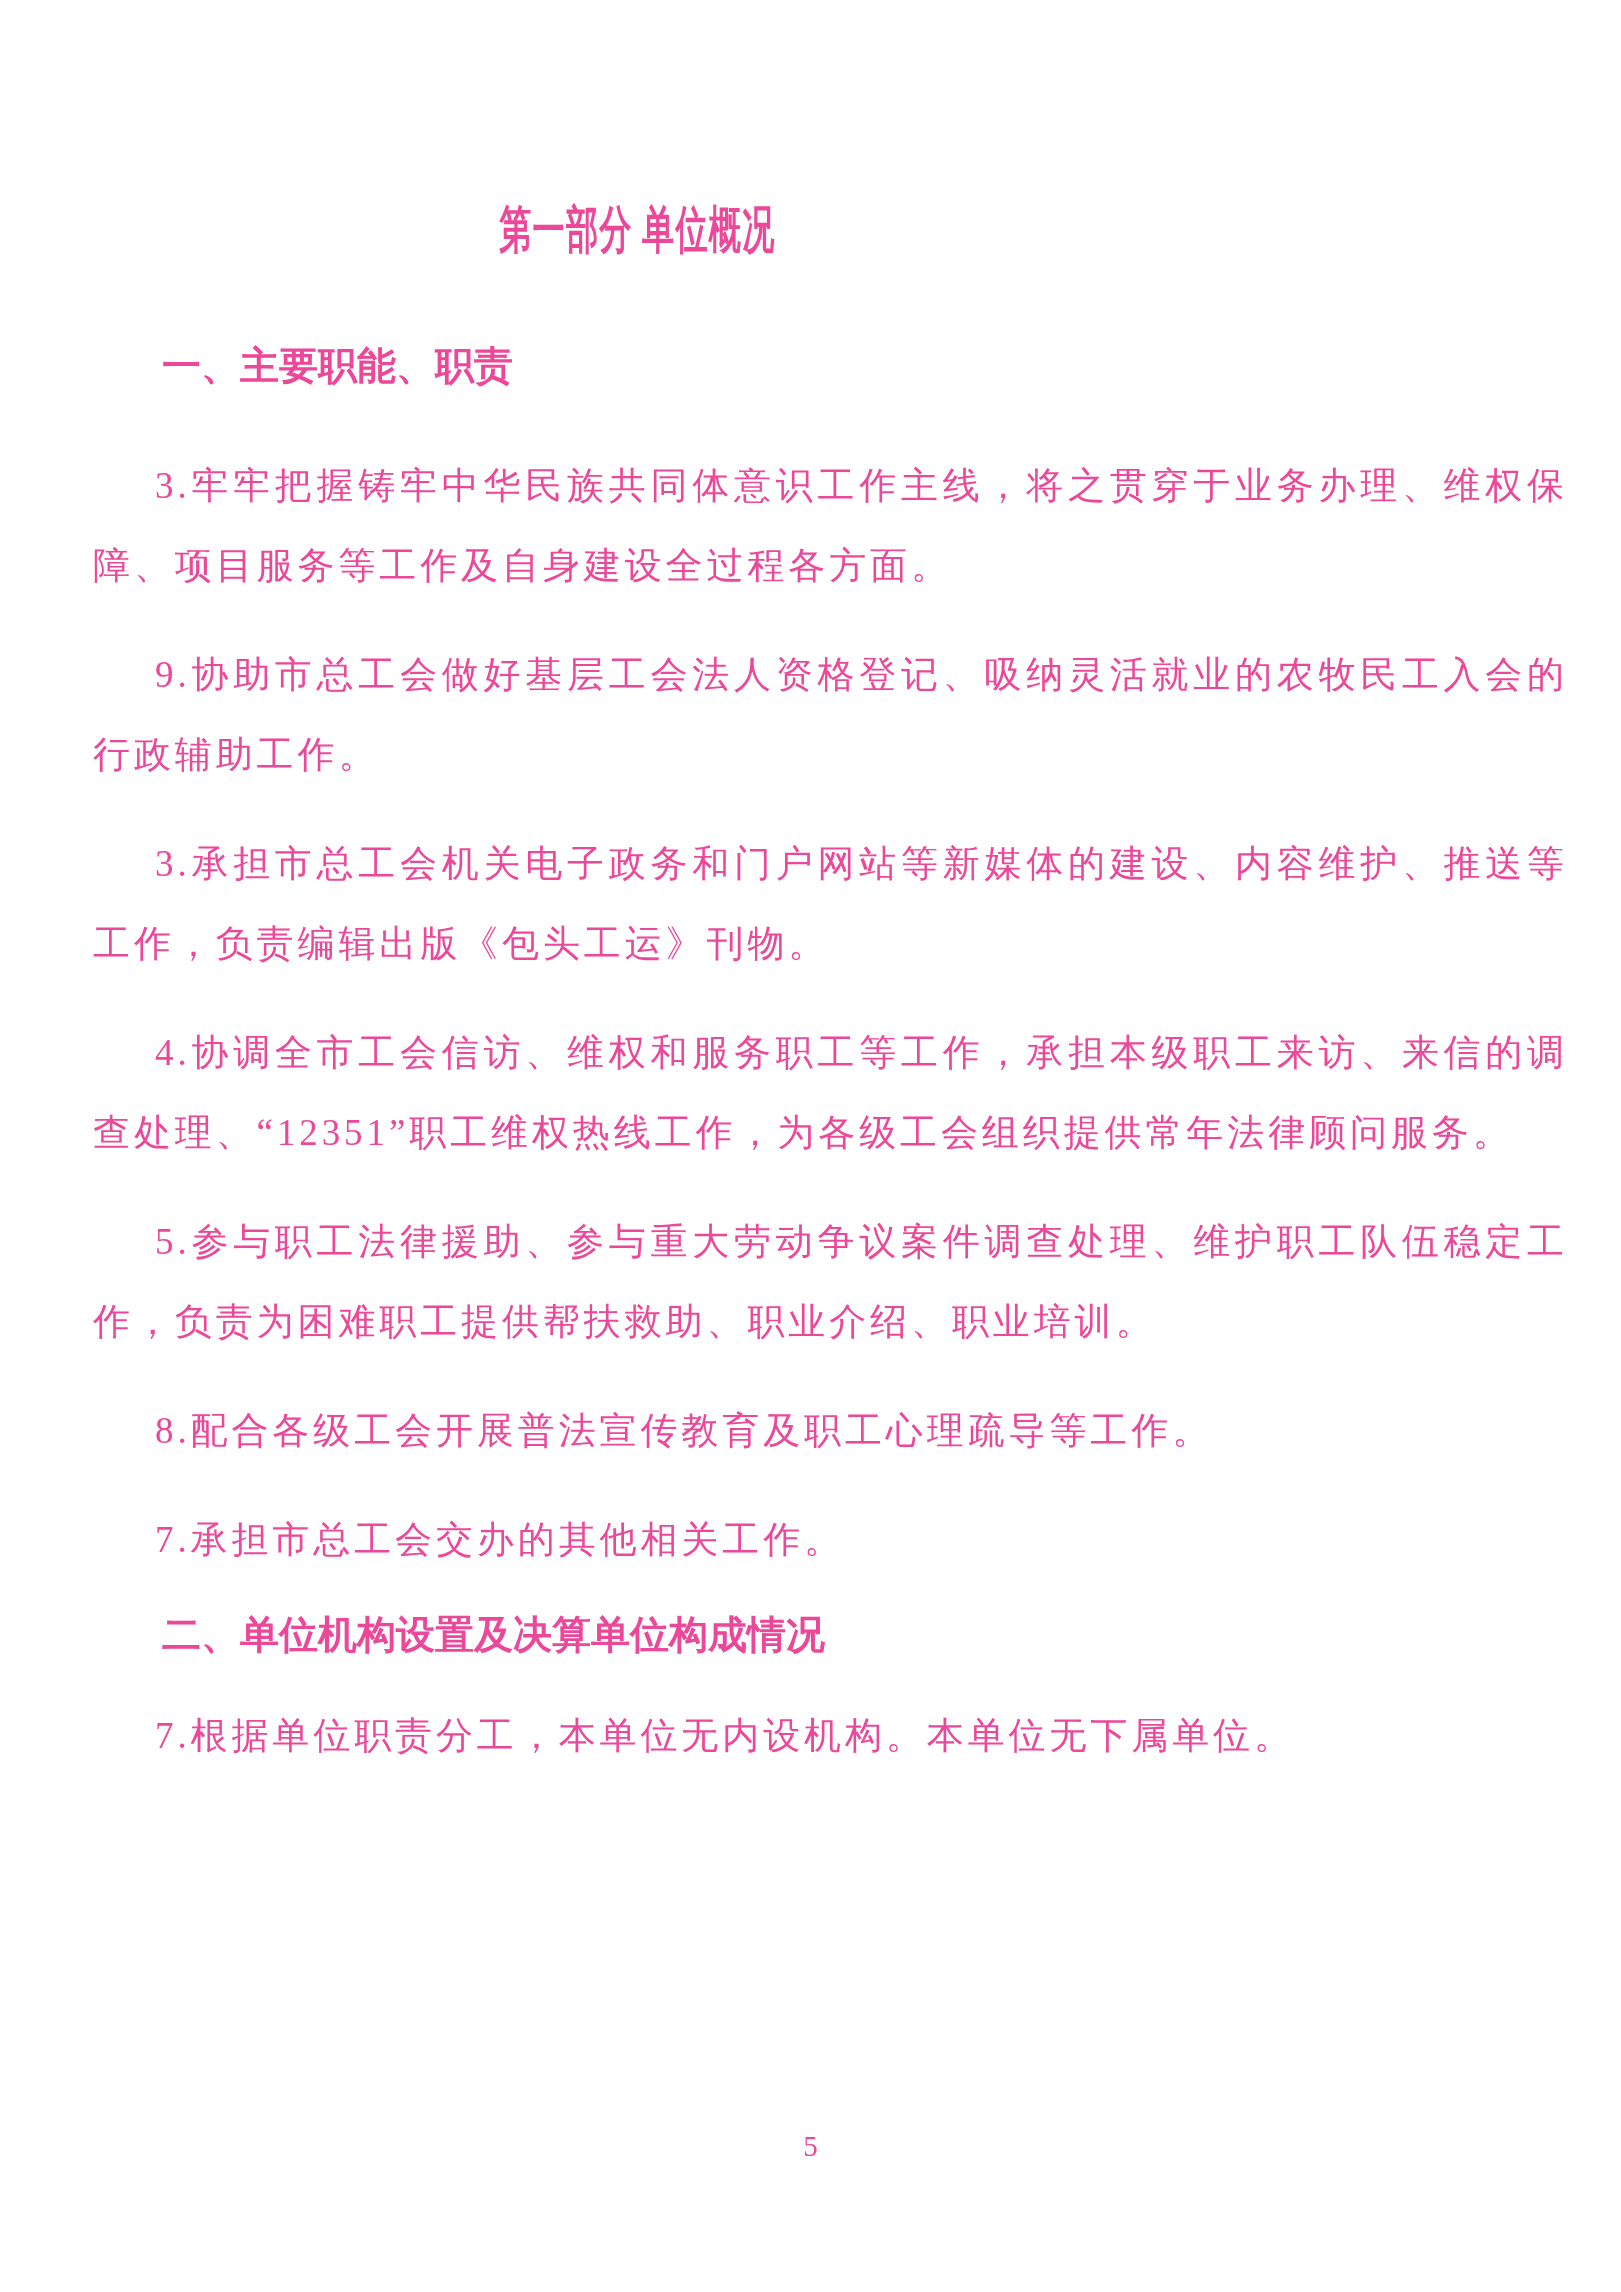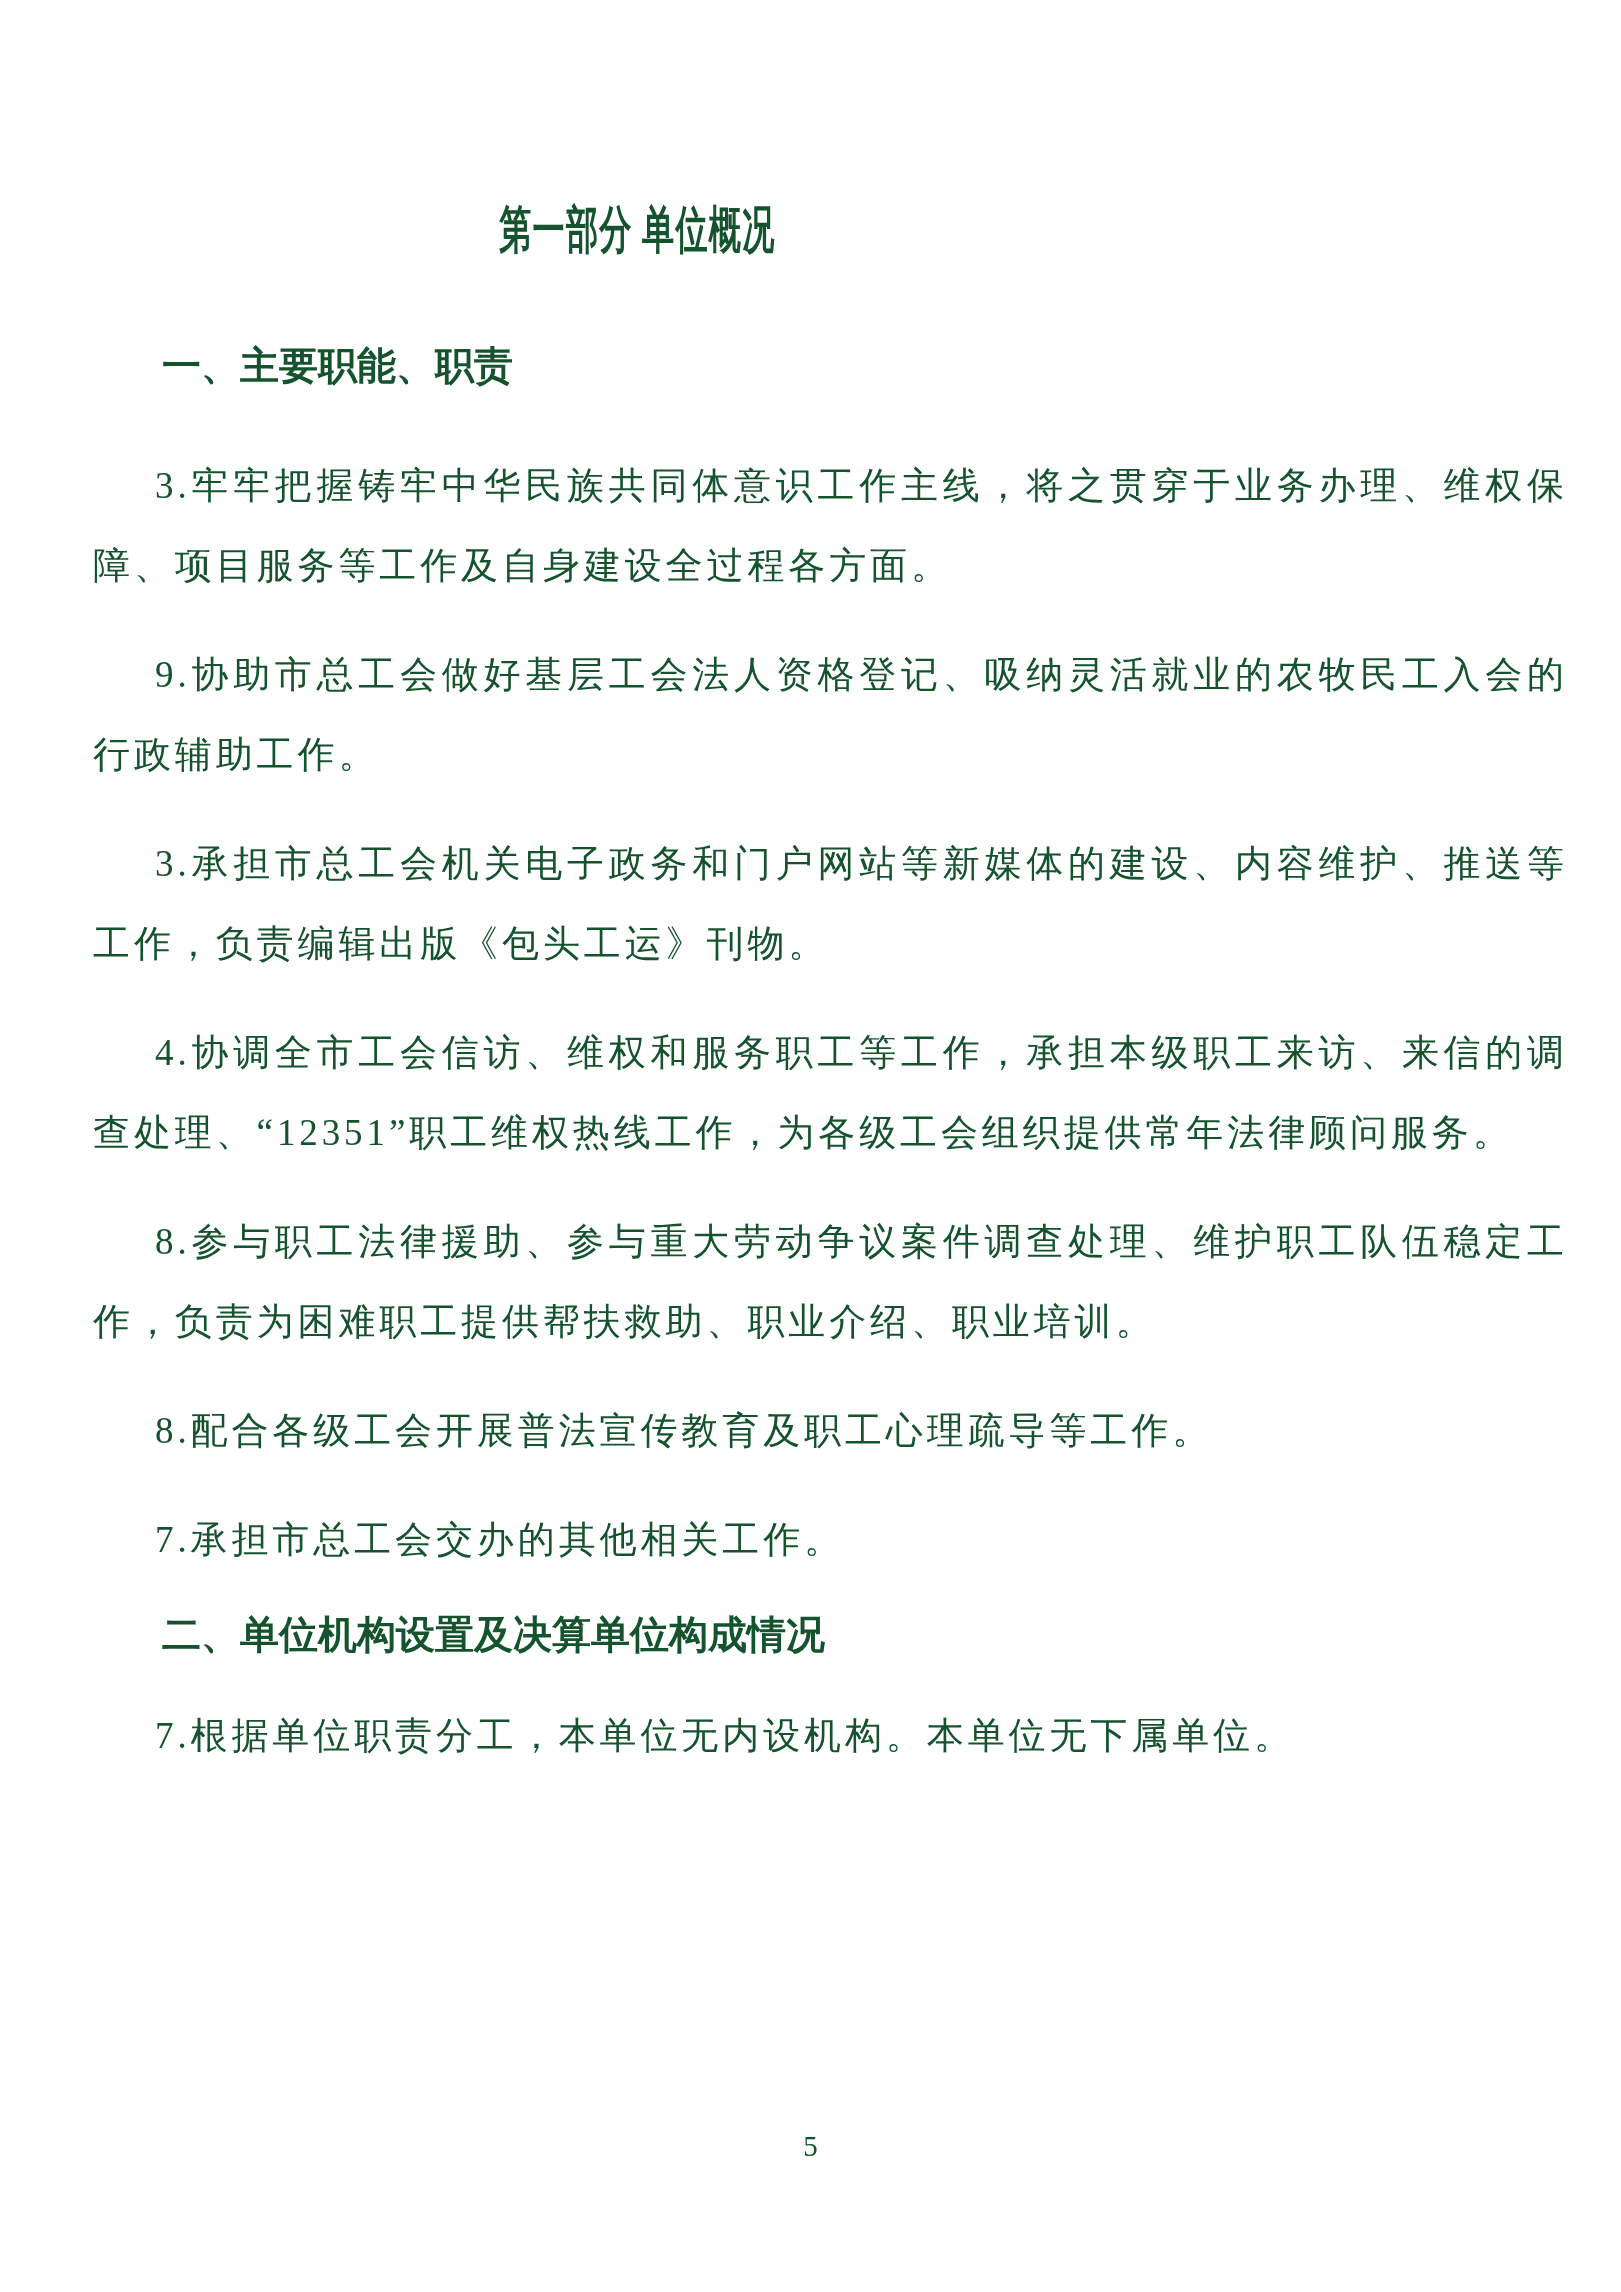--- a/index.html
+++ b/index.html
@@ -8,7 +8,7 @@
     width: 1621px;
     height: 2165px;
     background: #ffffff;
-    color: #14532d;
+    color: #ec4899;
     overflow: hidden;
   }
   .content {

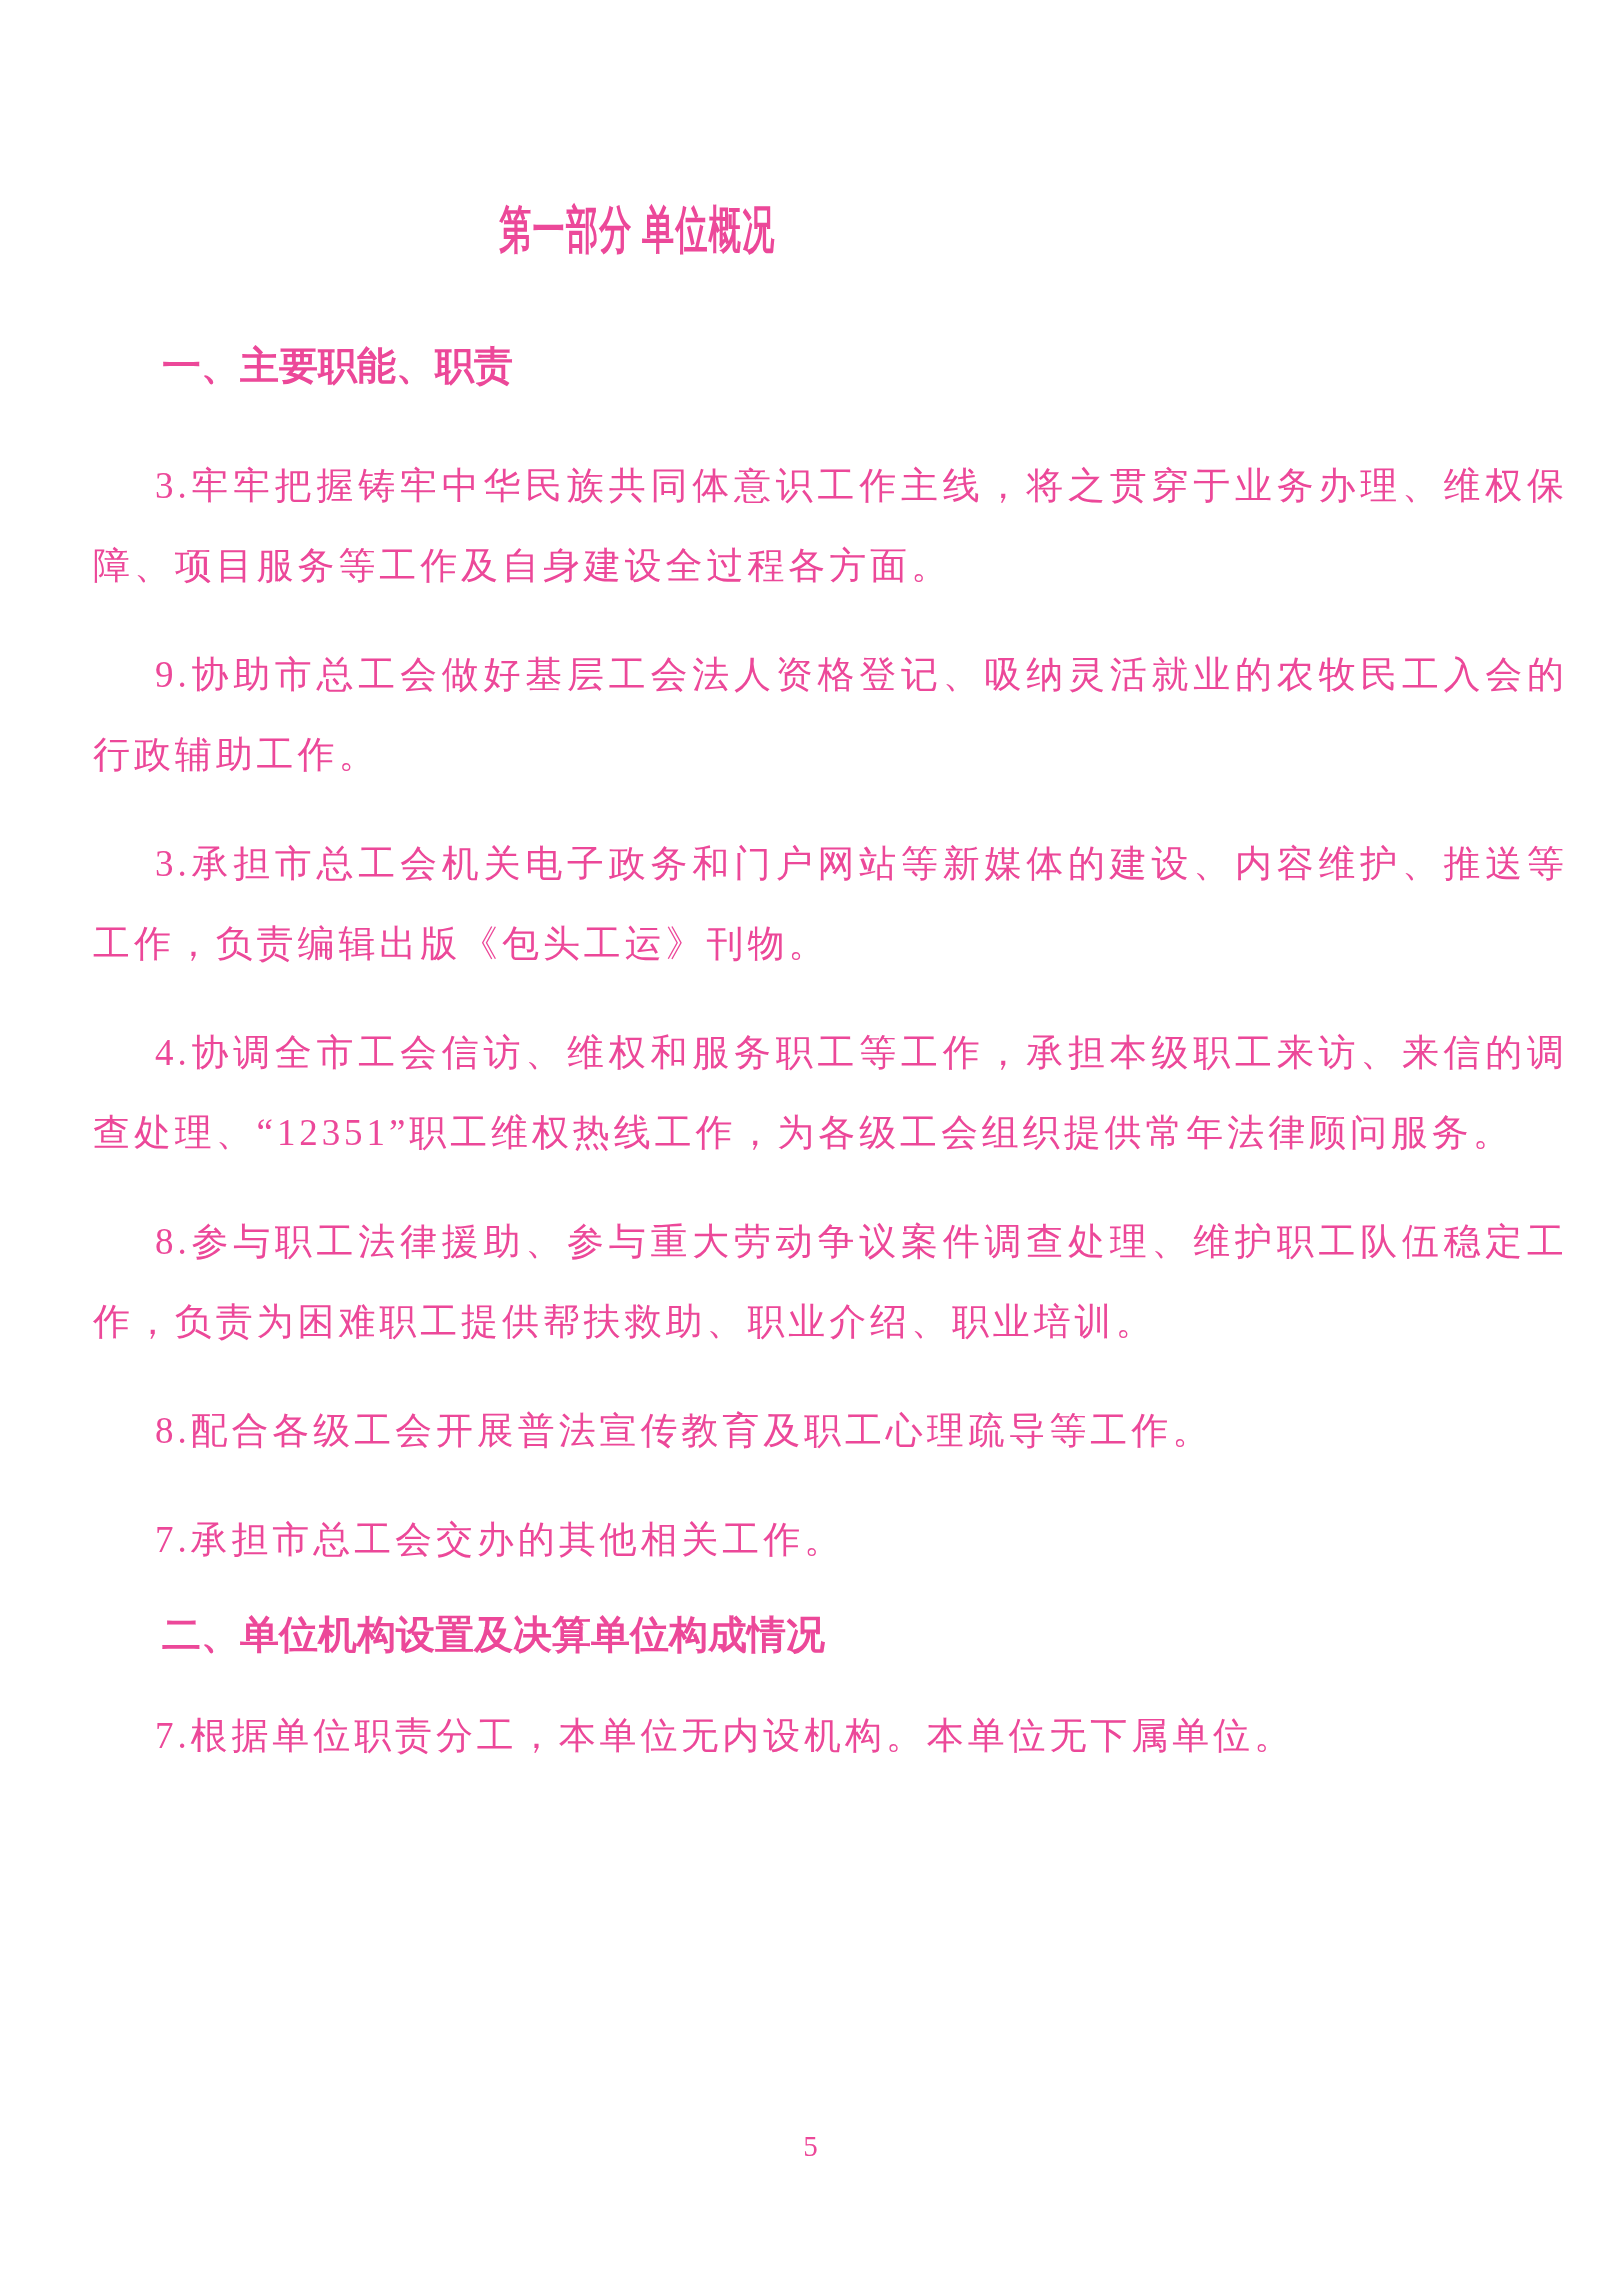--- a/index.html
+++ b/index.html
@@ -84,7 +84,7 @@
 
     <p class="para">4.协调全市工会信访、维权和服务职工等工作，承担本级职工来访、来信的调查处理、“12351”职工维权热线工作，为各级工会组织提供常年法律顾问服务。</p>
 
-    <p class="para">8.参与职工法律援助、参与重大劳动争议案件调查处理、维护职工队伍稳定工作，负责为困难职工提供帮扶救助、职业介绍、职业培训。</p>
+    <p class="para">5.参与职工法律援助、参与重大劳动争议案件调查处理、维护职工队伍稳定工作，负责为困难职工提供帮扶救助、职业介绍、职业培训。</p>
 
     <p class="para">8.配合各级工会开展普法宣传教育及职工心理疏导等工作。</p>
 

